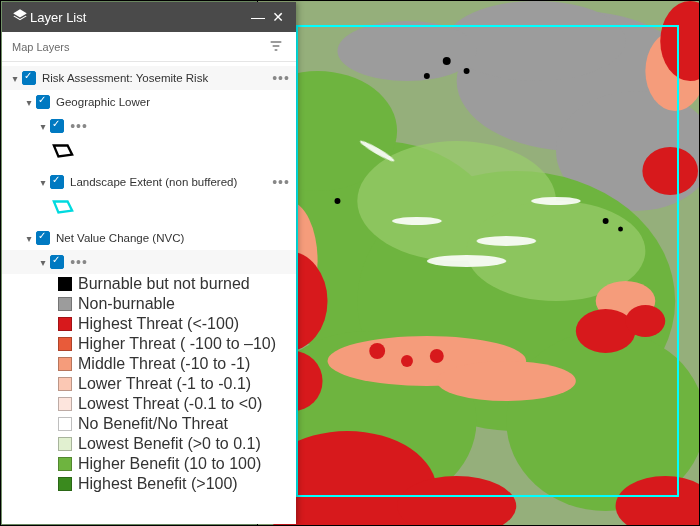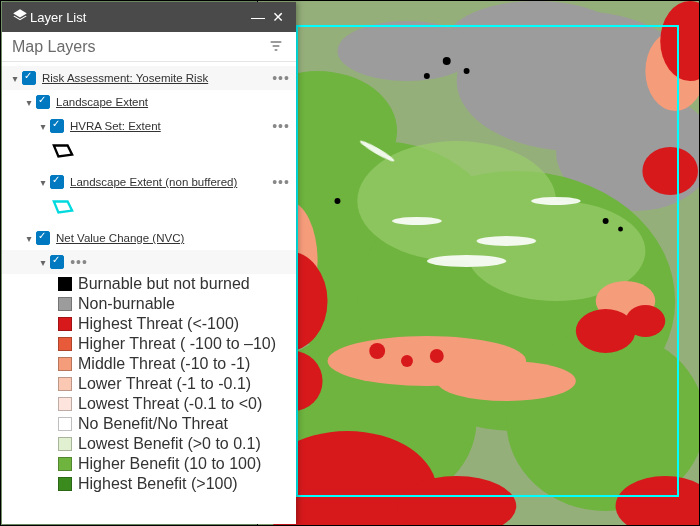--- a/index.html
+++ b/index.html
@@ -12,7 +12,7 @@
   .panel-header .title { flex: 1; }
   .panel-header .hicon { width: 20px; text-align: center; cursor: pointer; font-size: 14px; }
   .layers-icon svg { fill: #fff; }
-  .subheader { height: 30px; display: flex; align-items: center; padding: 0 10px; color: #6b6b6b; font-size: 16px; border-bottom: 1px solid #e5e5e5; }
+  .subheader { height: 30px; display: flex; align-items: center; padding: 0 10px; color: #6b6b6b; font-size: 11px; border-bottom: 1px solid #e5e5e5; }
   .subheader .spacer { flex: 1; }
   .subheader .filter { width: 18px; height: 18px; cursor: pointer; color: #6b6b6b; }
   .tree { flex: 1; overflow-y: auto; padding: 4px 0 8px 0; }

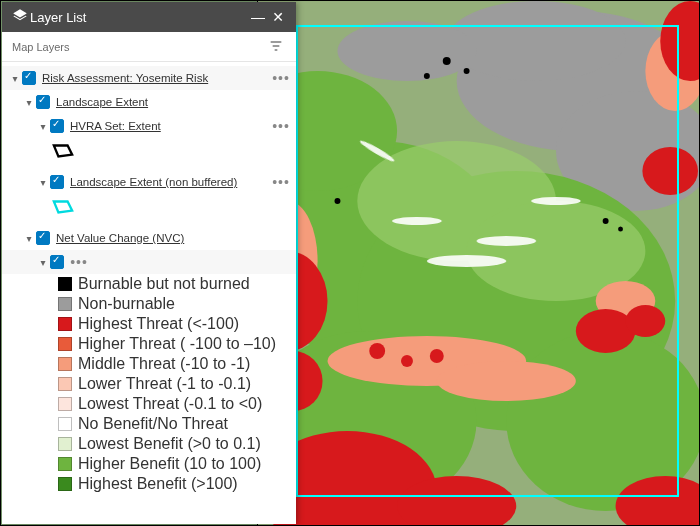--- a/index.html
+++ b/index.html
@@ -23,7 +23,7 @@
   .row .chk { width: 14px; height: 14px; flex-shrink: 0; margin-right: 6px; border: 1px solid #bbb; border-radius: 2px; position: relative; cursor: pointer; }
   .row .chk.on { background: #0079c1; border-color: #0079c1; }
   .row .chk.on::after { content: "✓"; color: #fff; font-size: 10px; position: absolute; left: 1px; top: -2px; }
-  .row .label { flex: 1; white-space: nowrap; overflow: hidden; text-overflow: ellipsis; text-decoration: underline; }
+  .row .label { flex: 1; white-space: nowrap; overflow: hidden; text-overflow: ellipsis; }
   .row .dots { width: 18px; text-align: center; color: #888; cursor: pointer; font-size: 14px; line-height: 10px; letter-spacing: 1px; }
   .legend-row { display: flex; align-items: center; min-height: 19px; padding: 1px 6px 1px 0; font-size: 16px; color: #333; }
   .legend-row .swatch { width: 14px; height: 14px; flex-shrink: 0; margin-right: 6px; border: 1px solid rgba(0,0,0,0.25); }

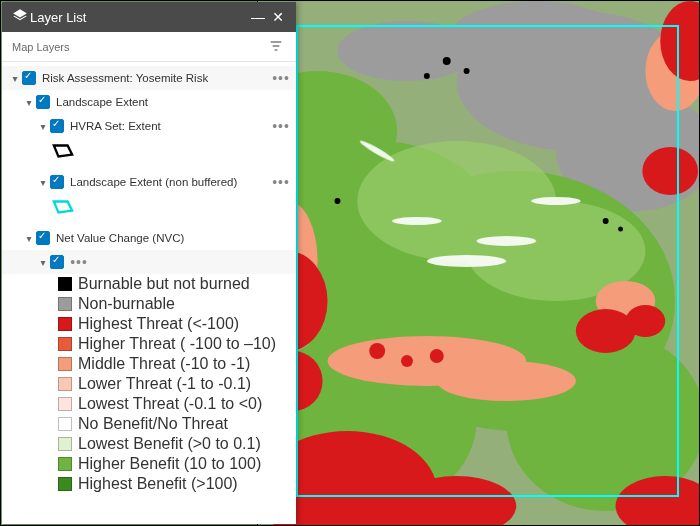--- a/index.html
+++ b/index.html
@@ -133,7 +133,7 @@
       <span class="indent" style="width:20px"></span>
       <span class="expander">▾</span>
       <span class="chk on"></span>
-      <span class="label">Landscape Extent</span>
+      <span class="label">Geographic Lower</span>
     </div>
 
     <div class="row">

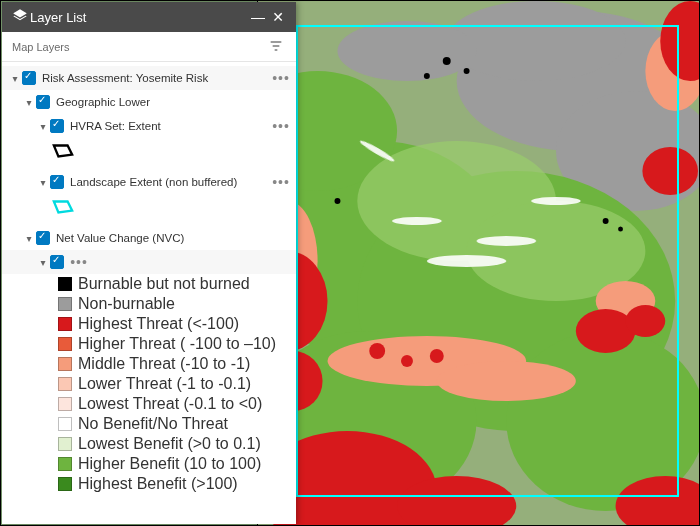--- a/index.html
+++ b/index.html
@@ -140,7 +140,6 @@
       <span class="indent" style="width:34px"></span>
       <span class="expander">▾</span>
       <span class="chk on"></span>
-      <span class="label">HVRA Set: Extent</span>
       <span class="dots">•••</span>
     </div>
     <svg class="poly-icon" viewBox="0 0 24 18">

